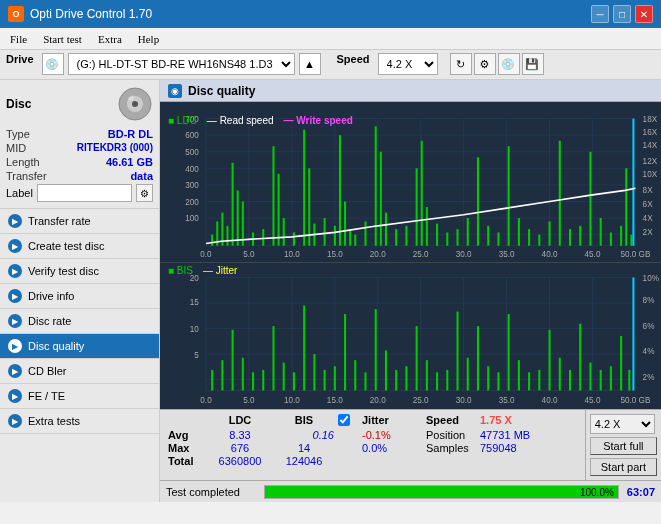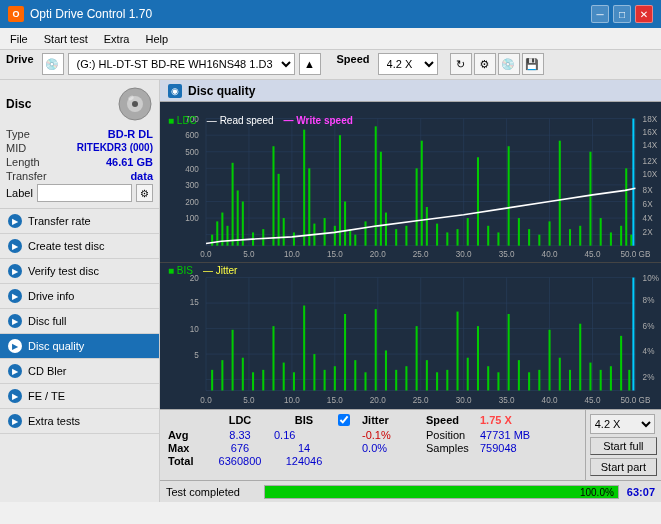--- a/index.html
+++ b/index.html
@@ -15,7 +15,7 @@
     
     
     .menu-bar { background: #f0f0f0; border-bottom: 1px solid #ccc; padding: 2px 4px; display: flex; gap: 4px; height: 22px; align-items: center; }
-    .menu-item { padding: 2px 6px; cursor: pointer; font-size: 11px; }
+    .menu-item { padding: 2px 6px; cursor: pointer; font-size: 11px; font-family: Liberation Serif, serif; }
     
     
     .drive-bar { background: #e8e8e8; border-bottom: 1px solid #ccc; padding: 3px 6px; display: flex; align-items: flex-start; gap: 8px; height: 30px; }

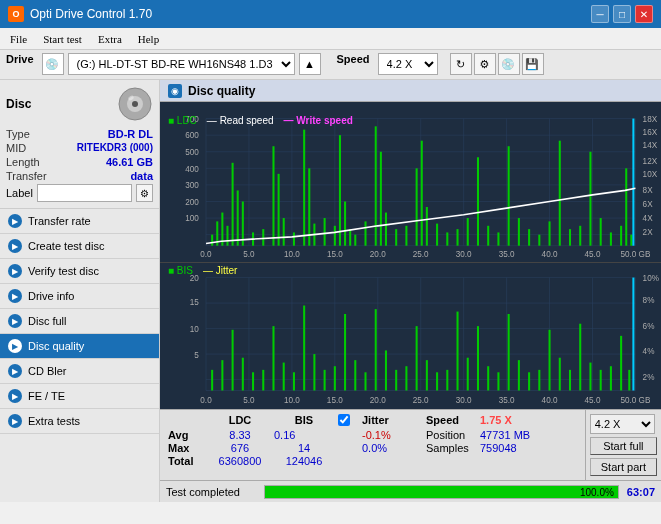--- a/index.html
+++ b/index.html
@@ -157,7 +157,7 @@
       </div>
       <div class="sidebar-item">
         <div class="sidebar-item-icon blue">▶</div>
-        <span>Disc full</span>
+        <span>Disc rate</span>
       </div>
       <div class="sidebar-item active">
         <div class="sidebar-item-icon active-icon">▶</div>

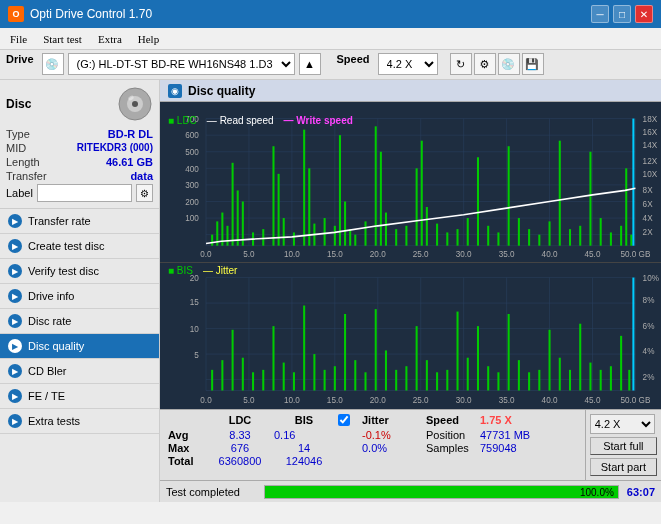--- a/index.html
+++ b/index.html
@@ -429,7 +429,7 @@
         <div style="display:flex; gap:4px; font-size:11px; margin-bottom:1px;">
           <span style="width:38px; font-weight:bold;">Avg</span>
           <span style="width:60px; color:#0000cc; text-align:center;">8.33</span>
-          <span style="width:60px; color:#0000cc; text-align:left;">0.16</span>
+          <span style="width:60px; color:#0000cc; text-align:right;font-style:italic;">0.16</span>
           <span style="width:20px;"></span>
           <span style="width:60px; color:#cc0000;">-0.1%</span>
           <span style="width:50px;">Position</span>

